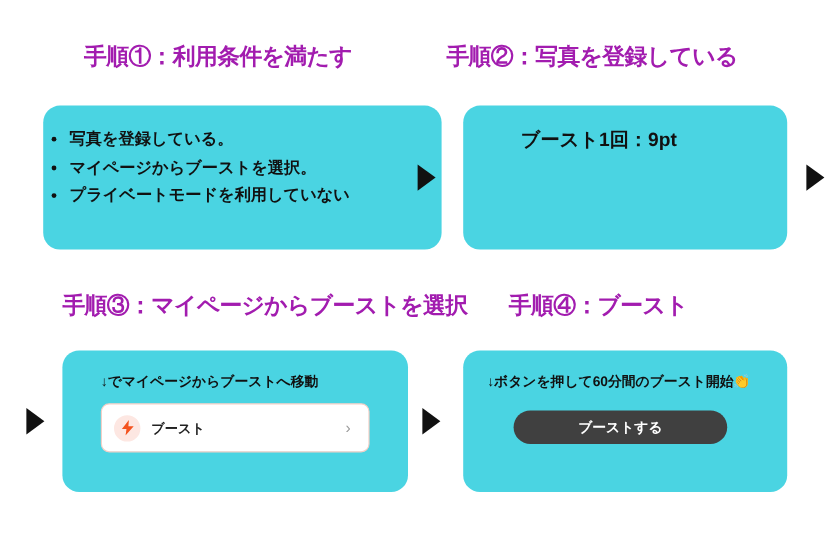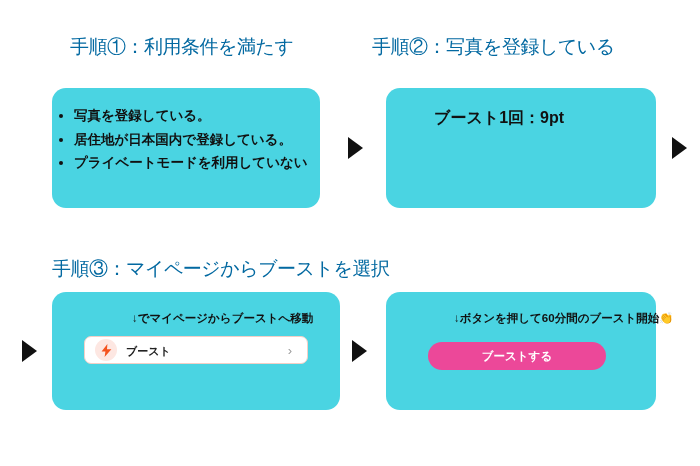--- a/index.html
+++ b/index.html
@@ -21,8 +21,8 @@
   }
   .step-title {
     position: absolute;
-    font-weight: normal;
-    color: #0369a1;
+    font-weight: bold;
+    color: #a21caf;
     font-size: 19px;
     letter-spacing: -0.5px;
     white-space: nowrap;

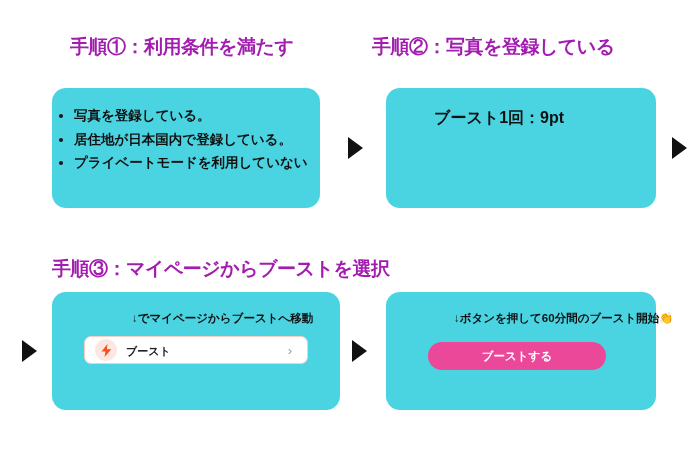--- a/index.html
+++ b/index.html
@@ -137,7 +137,7 @@
 <div class="canvas">
 
   <div class="step-title" style="left:70px; top:34px;">手順①：利用条件を満たす</div>
-  <div class="panel" style="left:52px; top:88px; width:268px; height:120px;">
+  <div class="panel" style="left:36px; top:88px; width:332px; height:120px;">
     <ul class="bullets" style="margin-top:16px;">
       <li>写真を登録している。</li>
       <li>居住地が日本国内で登録している。</li>

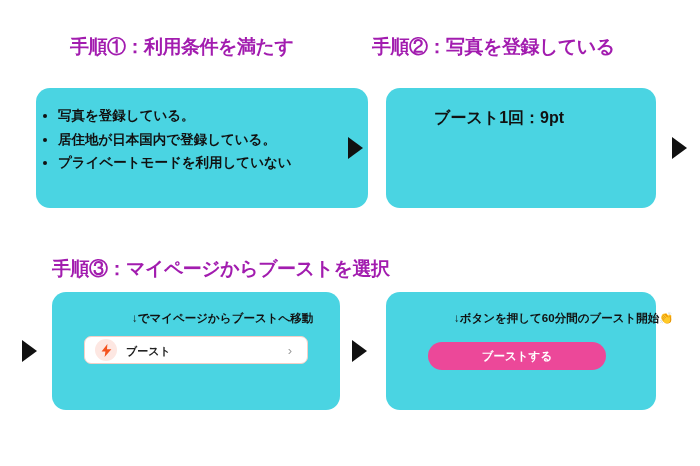--- a/index.html
+++ b/index.html
@@ -140,7 +140,7 @@
   <div class="panel" style="left:36px; top:88px; width:332px; height:120px;">
     <ul class="bullets" style="margin-top:16px;">
       <li>写真を登録している。</li>
-      <li>居住地が日本国内で登録している。</li>
+      <li>マイページからブーストを選択。</li>
       <li>プライベートモードを利用していない</li>
     </ul>
   </div>

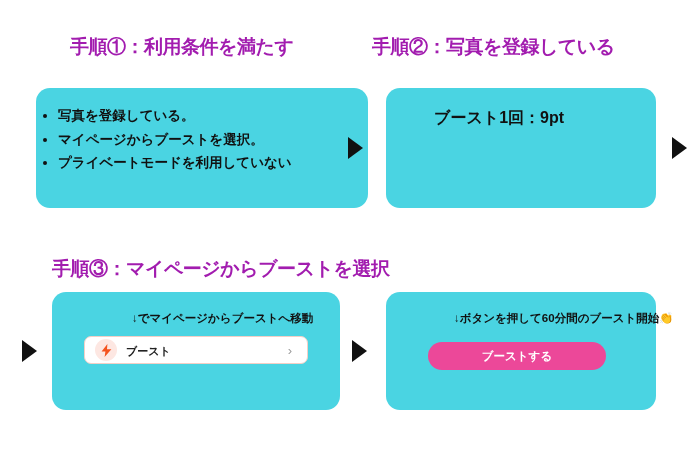--- a/index.html
+++ b/index.html
@@ -156,7 +156,7 @@
 
   <div class="arrow" style="left:672px; top:137px;"></div>
 
-  <div class="step-title" style="left:52px; top:256px;">手順③：マイページからブーストを選択</div>
+  <div class="step-title" style="left:52px; top:242px;">手順③：マイページからブーストを選択</div>
   <div class="panel" style="left:52px; top:292px; width:288px; height:118px;"></div>
   <div class="note" style="left:84px; top:311px;">↓でマイページからブーストへ移動</div>
   <div class="card" style="left:84px; top:336px; width:224px; height:28px;">

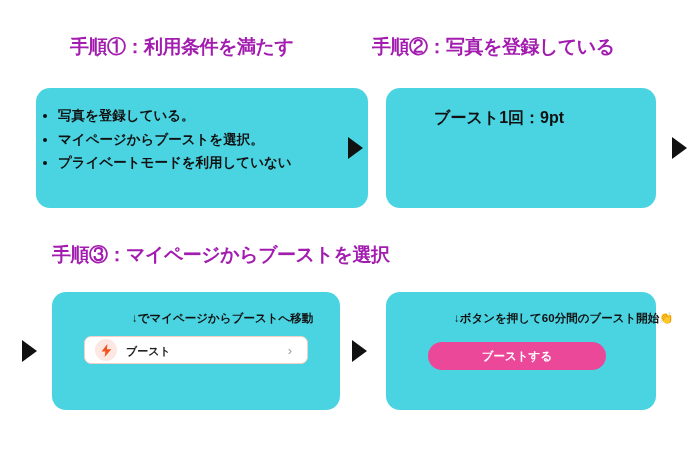--- a/index.html
+++ b/index.html
@@ -175,6 +175,7 @@
 
   <div class="arrow" style="left:352px; top:340px;"></div>
 
+  <div class="step-title" style="left:424px; top:242px;">手順④：ブースト</div>
   <div class="panel" style="left:386px; top:292px; width:270px; height:118px;"></div>
   <div class="note" style="left:406px; top:311px;">↓ボタンを押して60分間のブースト開始👏</div>
   <div class="cta" style="left:428px; top:342px; width:178px; height:28px;">ブーストする</div>

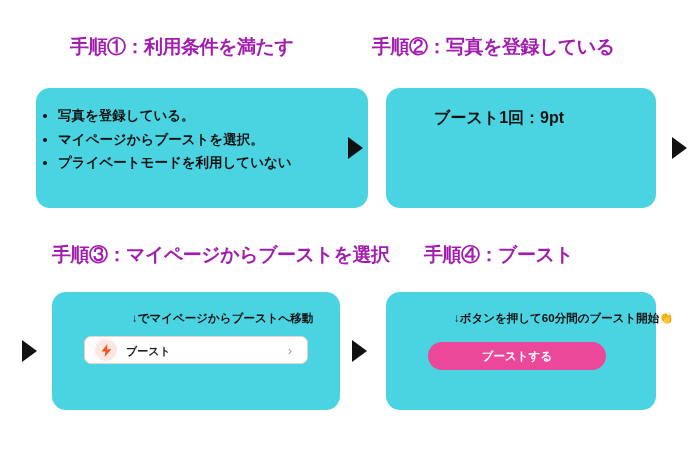--- a/index.html
+++ b/index.html
@@ -71,7 +71,6 @@
     font-weight: bold;
     color: #111111;
     white-space: nowrap;
-    margin-left: 48px;
   }
   
   .card {

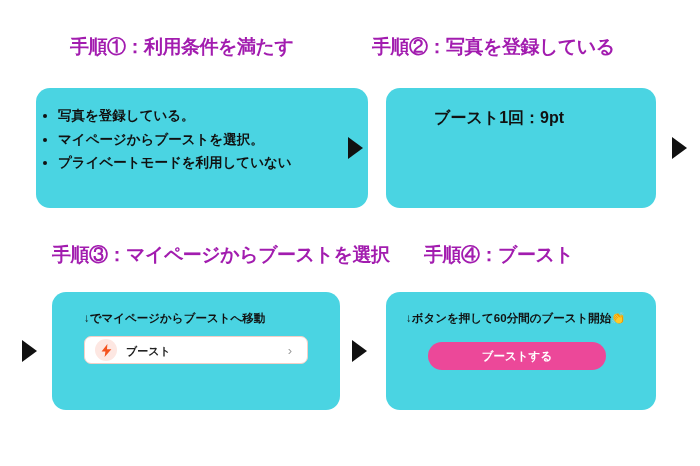--- a/index.html
+++ b/index.html
@@ -158,7 +158,7 @@
   <div class="step-title" style="left:52px; top:242px;">手順③：マイページからブーストを選択</div>
   <div class="panel" style="left:52px; top:292px; width:288px; height:118px;"></div>
   <div class="note" style="left:84px; top:311px;">↓でマイページからブーストへ移動</div>
-  <div class="card" style="left:84px; top:336px; width:224px; height:28px;">
+  <div class="card" style="left:84px; top:336px; width:224px; height:41px;">
     <span class="card-icon">
       <svg width="11" height="13" viewBox="0 0 11 13" aria-hidden="true">
         <polygon points="6.4,0 0.6,7.4 4.4,7.4 3.6,13 10.4,5.2 6.0,5.2" fill="#f4531f"></polygon>

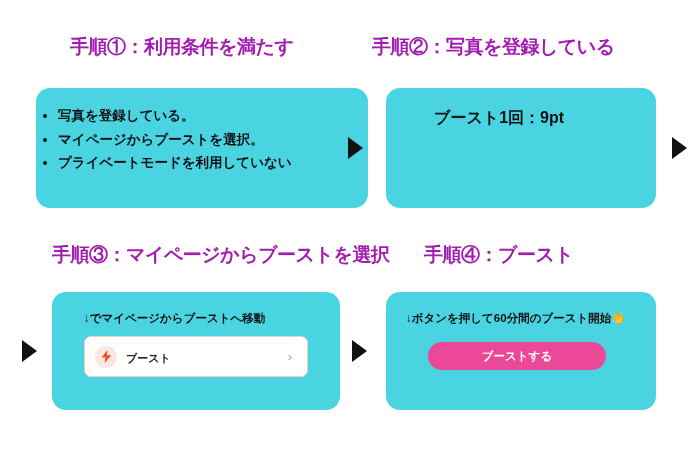--- a/index.html
+++ b/index.html
@@ -120,7 +120,7 @@
   
   .cta {
     position: absolute;
-    background: #ec4899;
+    background: #404040;
     border-radius: 18px;
     display: flex;
     align-items: center;

